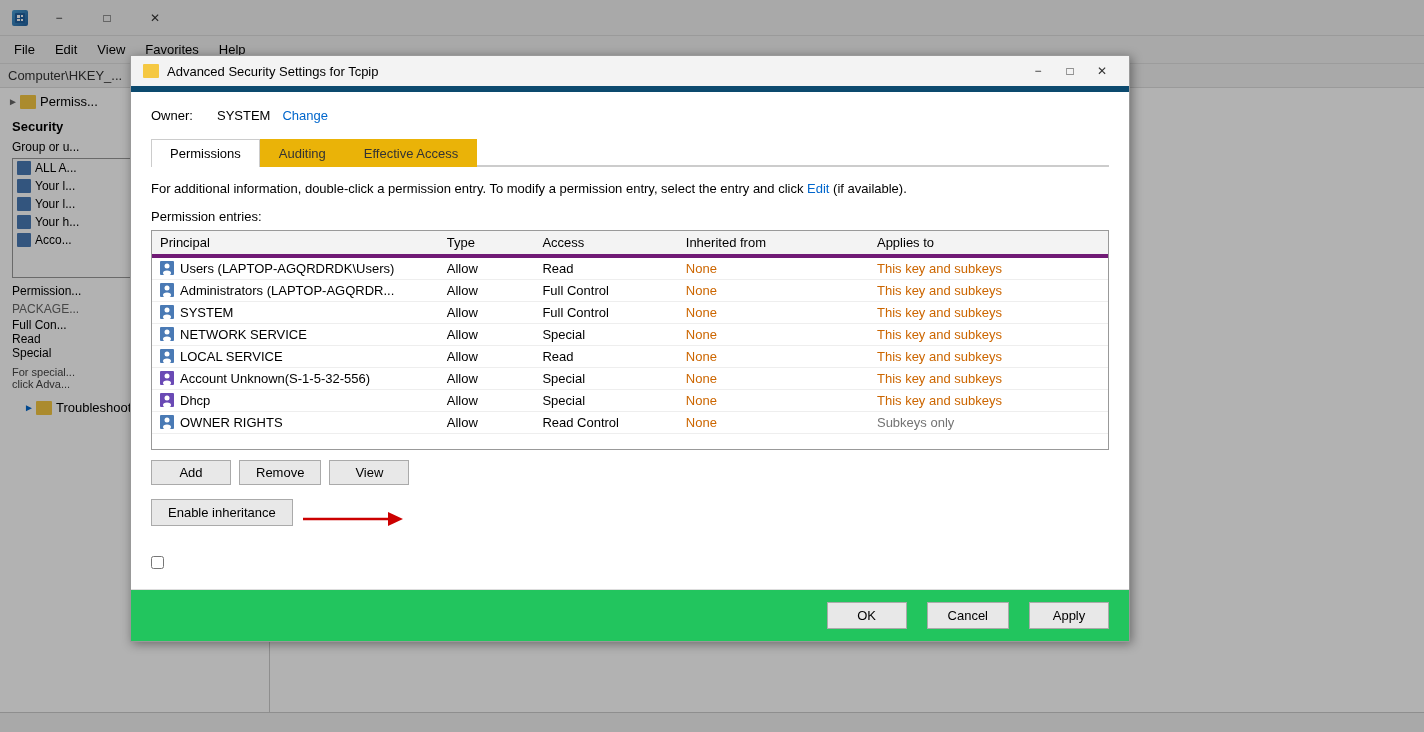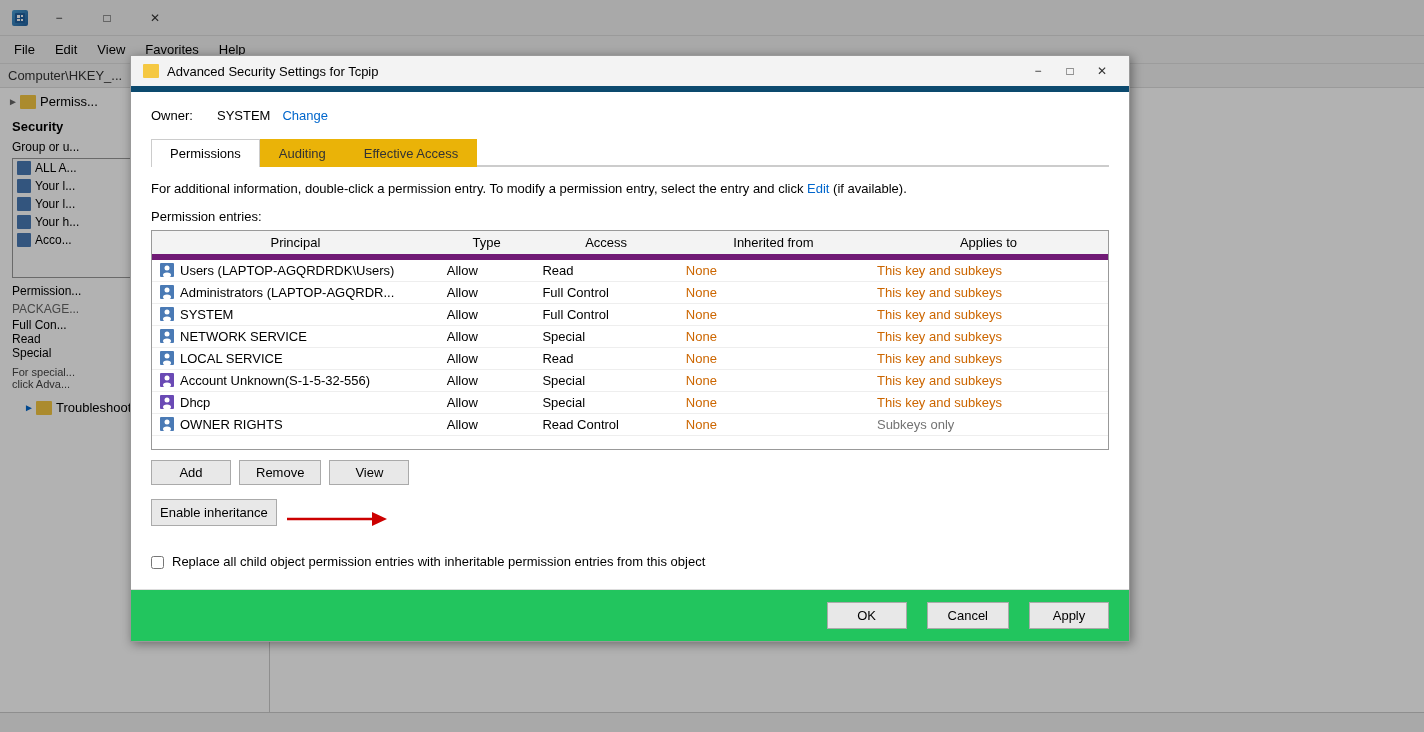--- a/index.html
+++ b/index.html
@@ -317,10 +317,10 @@
     }
 
     .perm-table th {
-      text-align: center;
+      text-align: left;
       padding: 4px 8px;
       background: #f3f3f3;
-      border-bottom: 6px solid #701a75;
+      border-bottom: 4px solid #701a75;
       font-weight: normal;
       color: #000;
       position: sticky;

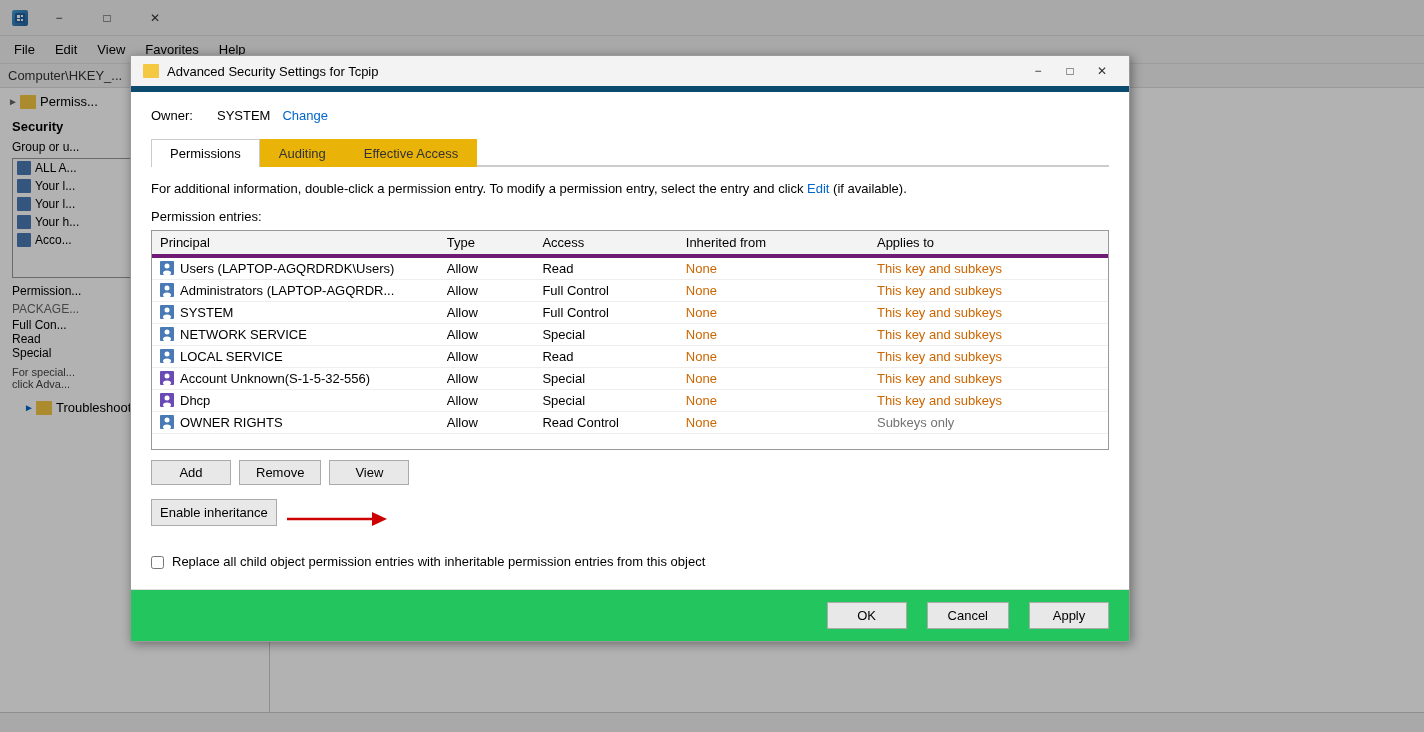--- a/index.html
+++ b/index.html
@@ -372,7 +372,7 @@
 
     
     .enable-inheritance-btn {
-      padding: 5px 8px;
+      padding: 5px 16px;
       background: #e8e8e8;
       border: 1px solid #aaa;
       cursor: pointer;

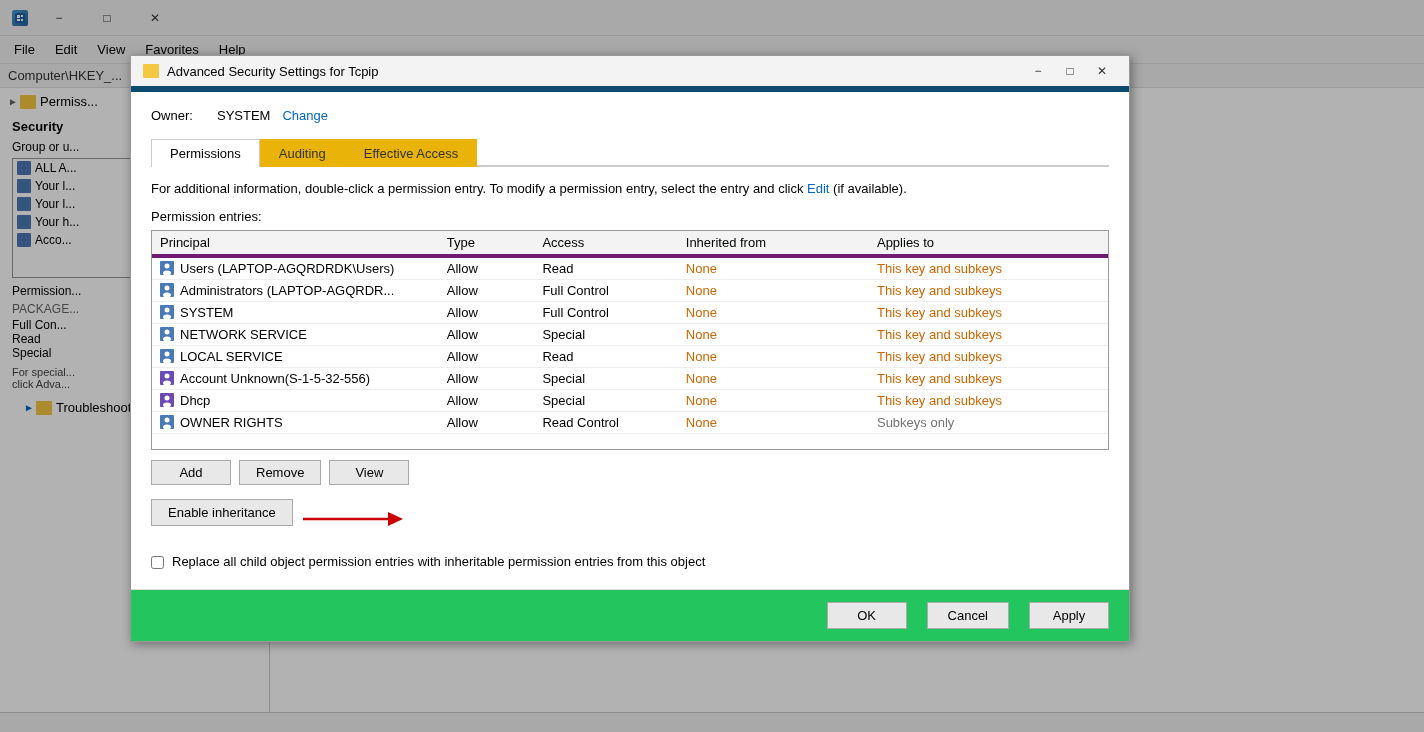--- a/index.html
+++ b/index.html
@@ -749,7 +749,6 @@
 
     <div class="checkbox-row">
       <input type="checkbox" id="replace-cb" style="">
-      <label for="replace-cb">Replace all child object permission entries with inheritable permission entries from this object</label>
     </div>
 
   </div>

